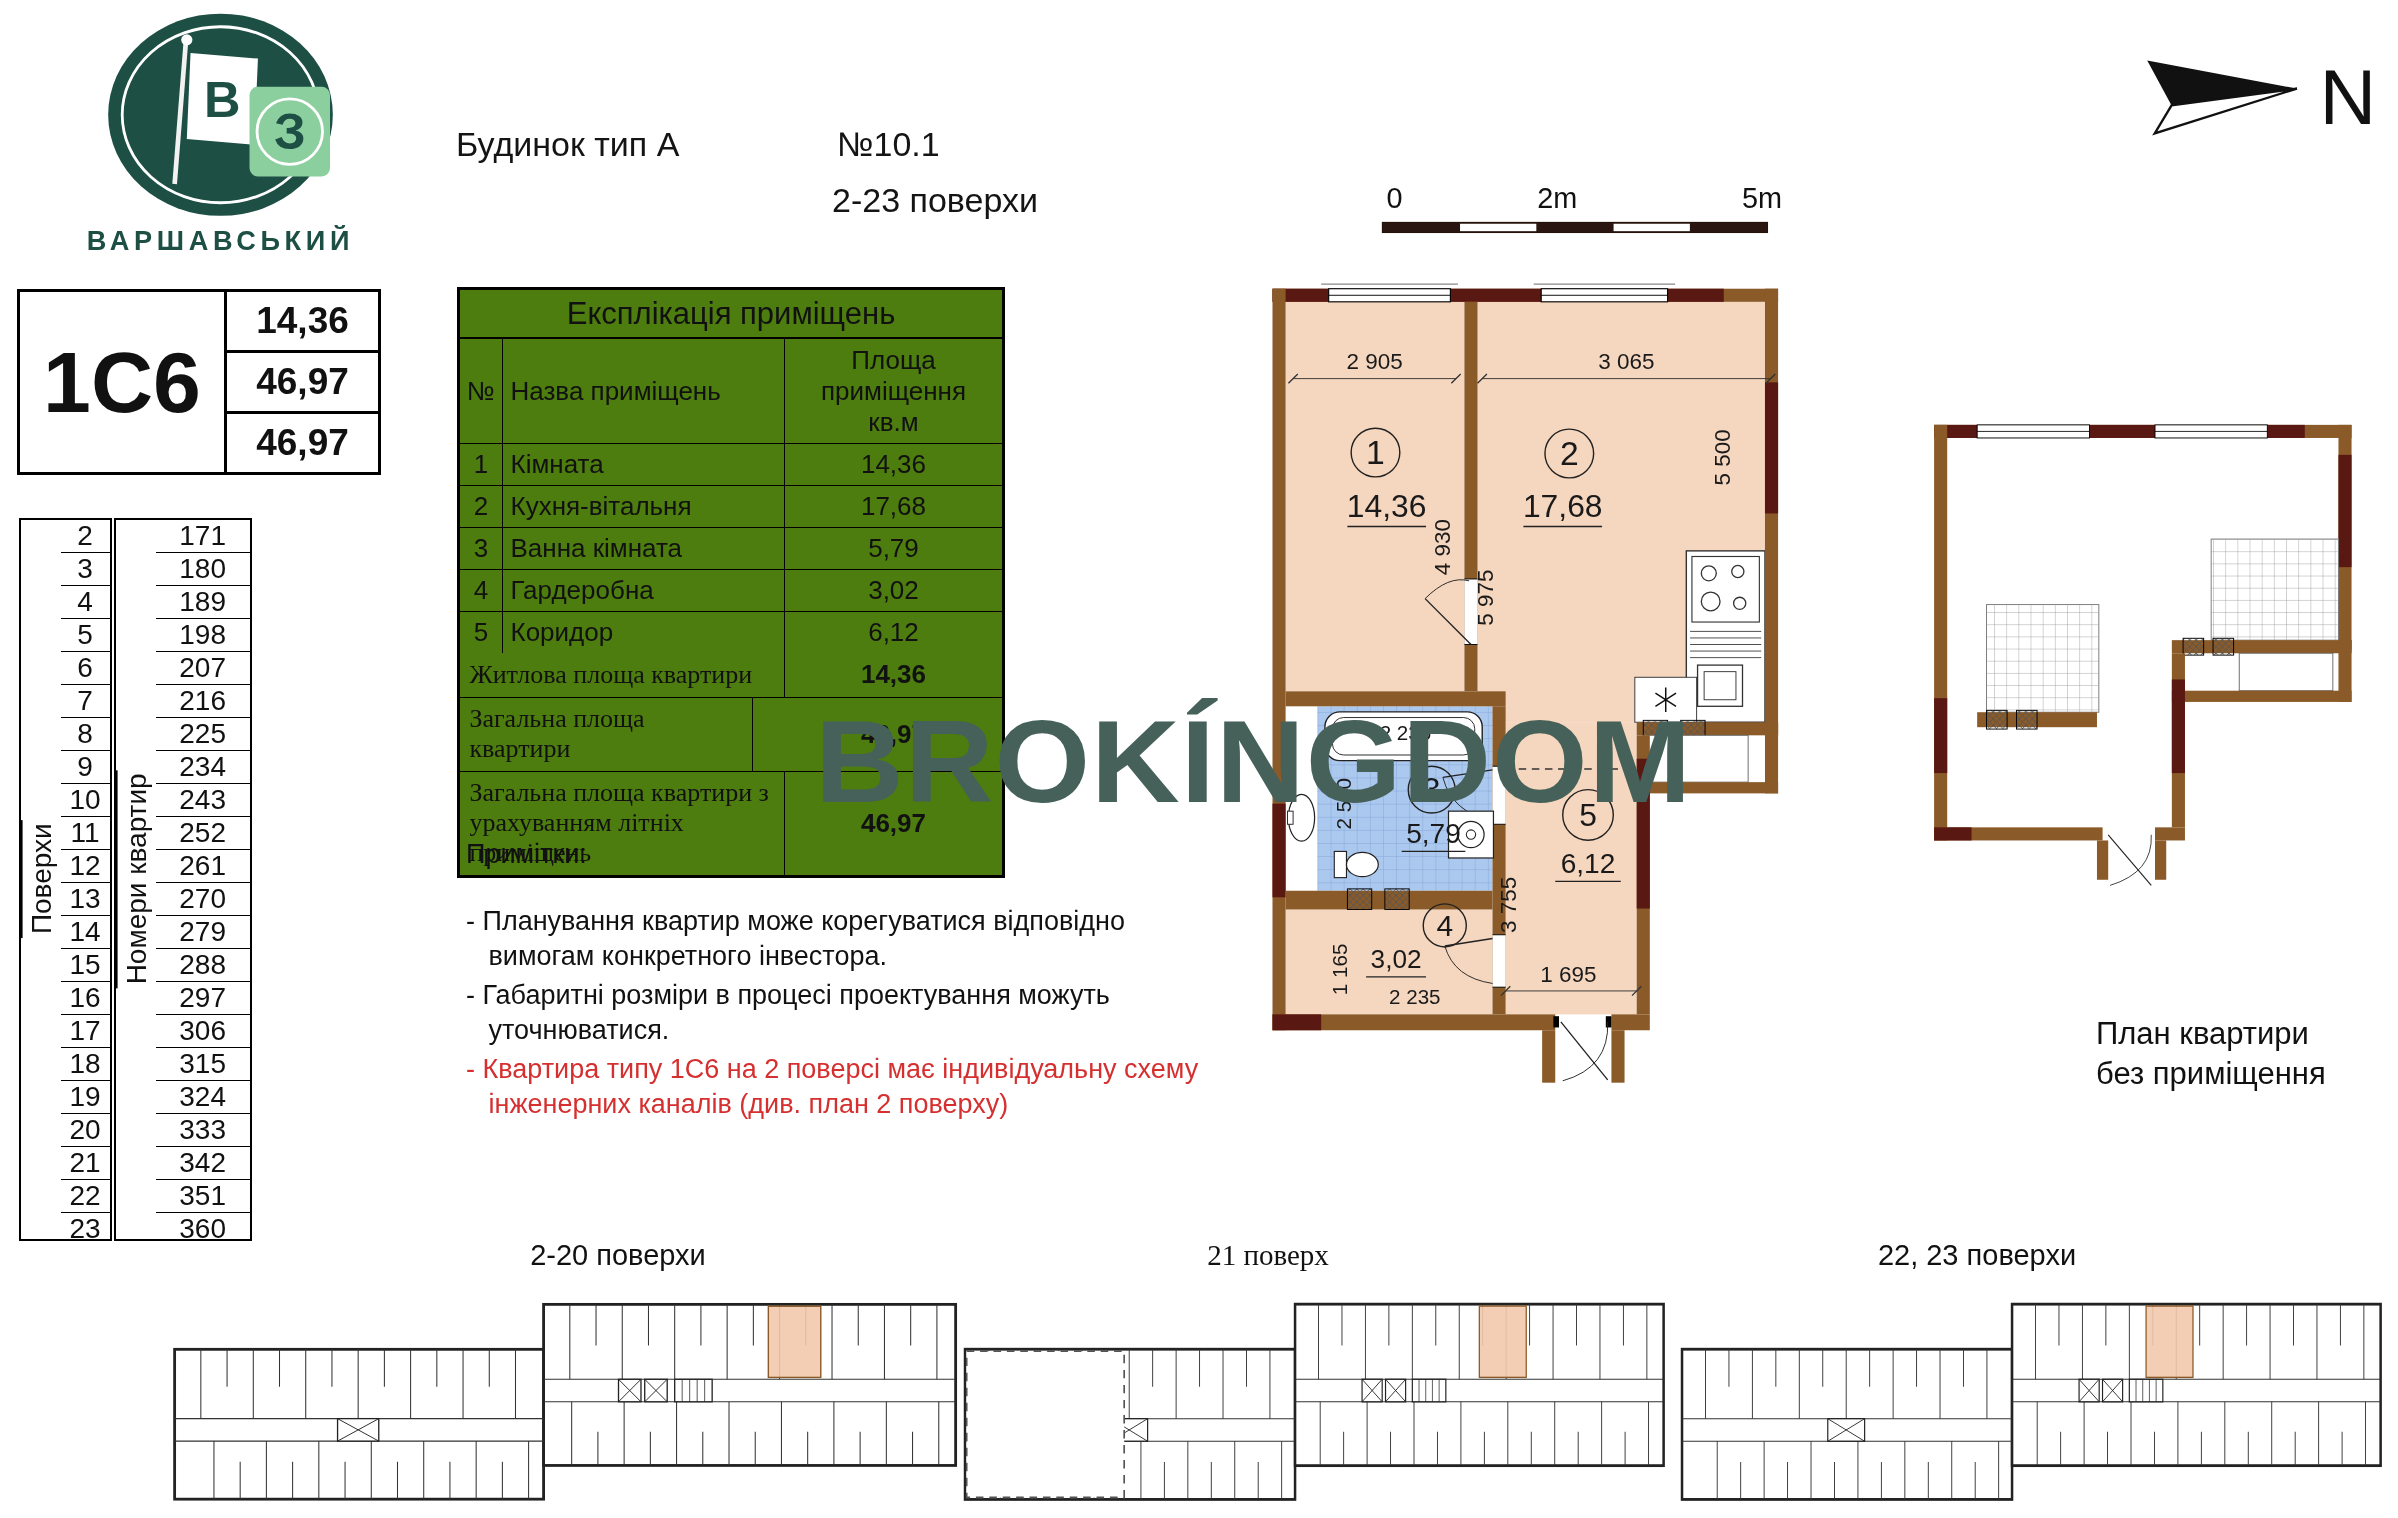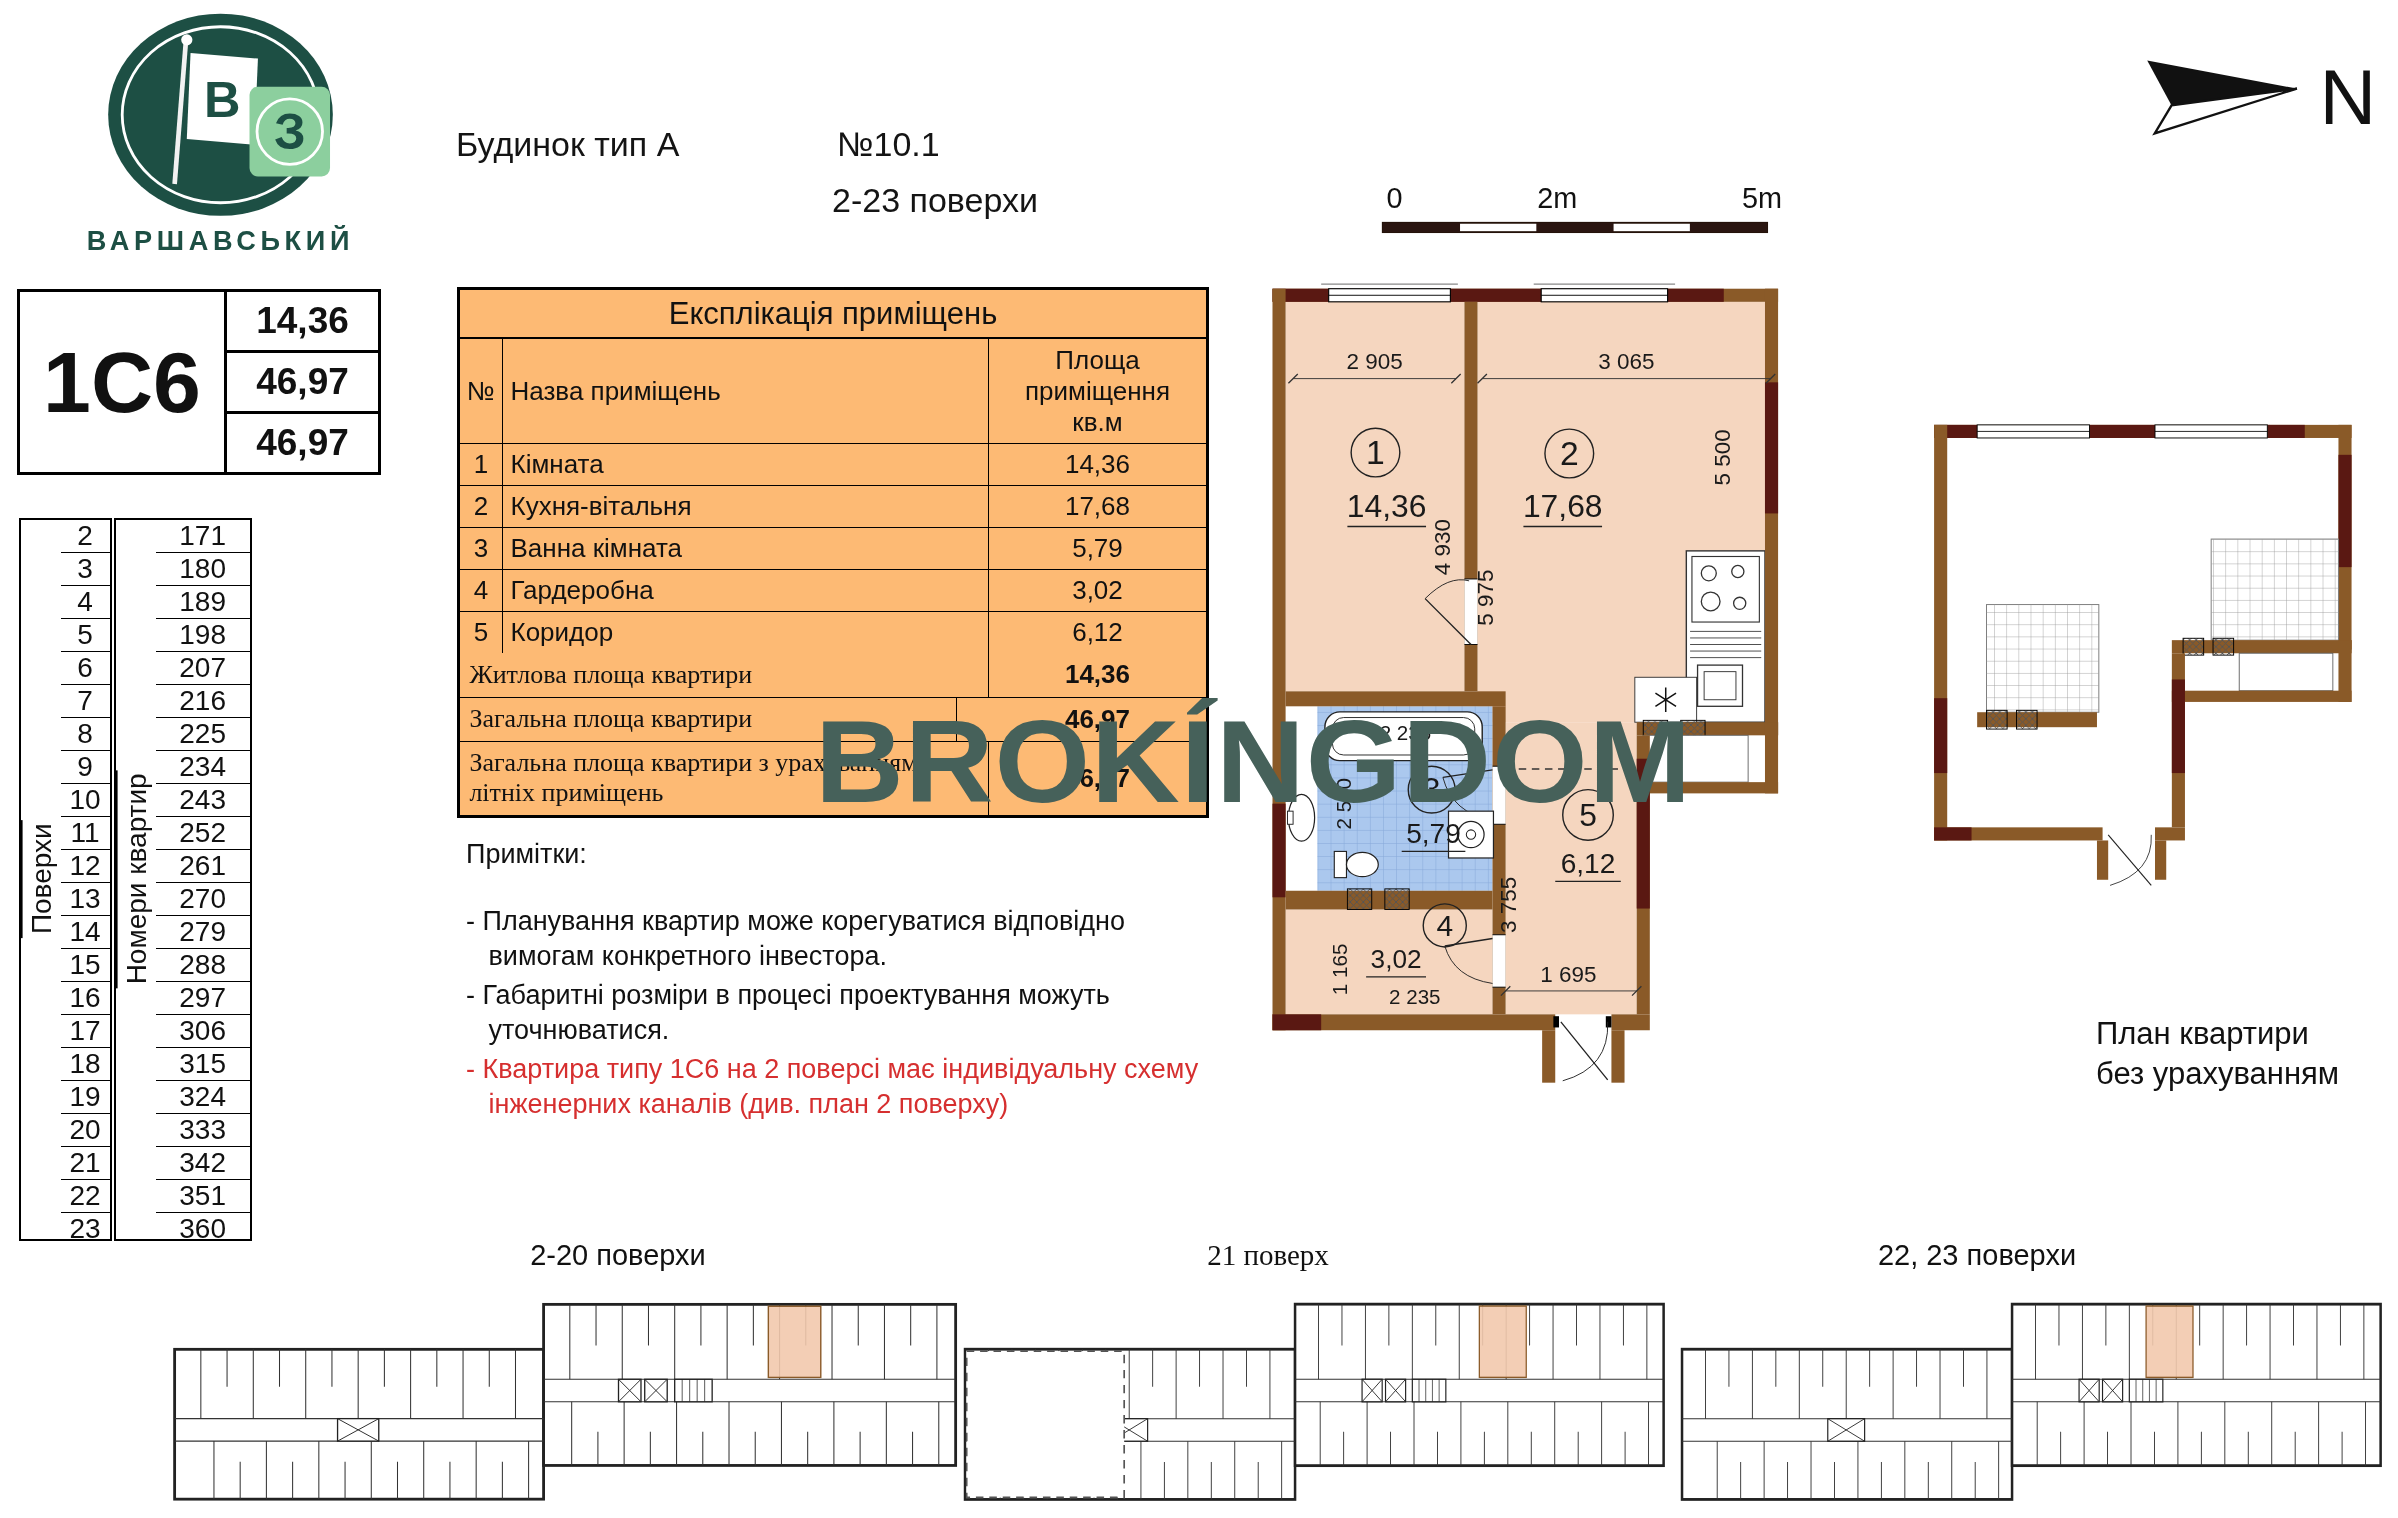--- a/index.html
+++ b/index.html
@@ -27,7 +27,7 @@
   .fcol.floors .fcell{width:49px;}
   .fcol.apts .fcell{width:94px;}
   
-  .etbl{border:3.7px solid #000;background:#fdba74;box-sizing:border-box;width:752px;font-size:26px;}
+  .etbl{border:3.7px solid #000;background:#4d7c0f;box-sizing:border-box;width:548px;font-size:26px;}
   .etbl .title{font-size:31px;text-align:center;padding:5.6px 0;border-bottom:2.8px solid #000;}
   .erow{display:grid;grid-template-columns:43px 1fr 217px;border-bottom:1.9px solid #000;}
   .erow:last-child{border-bottom:none;}

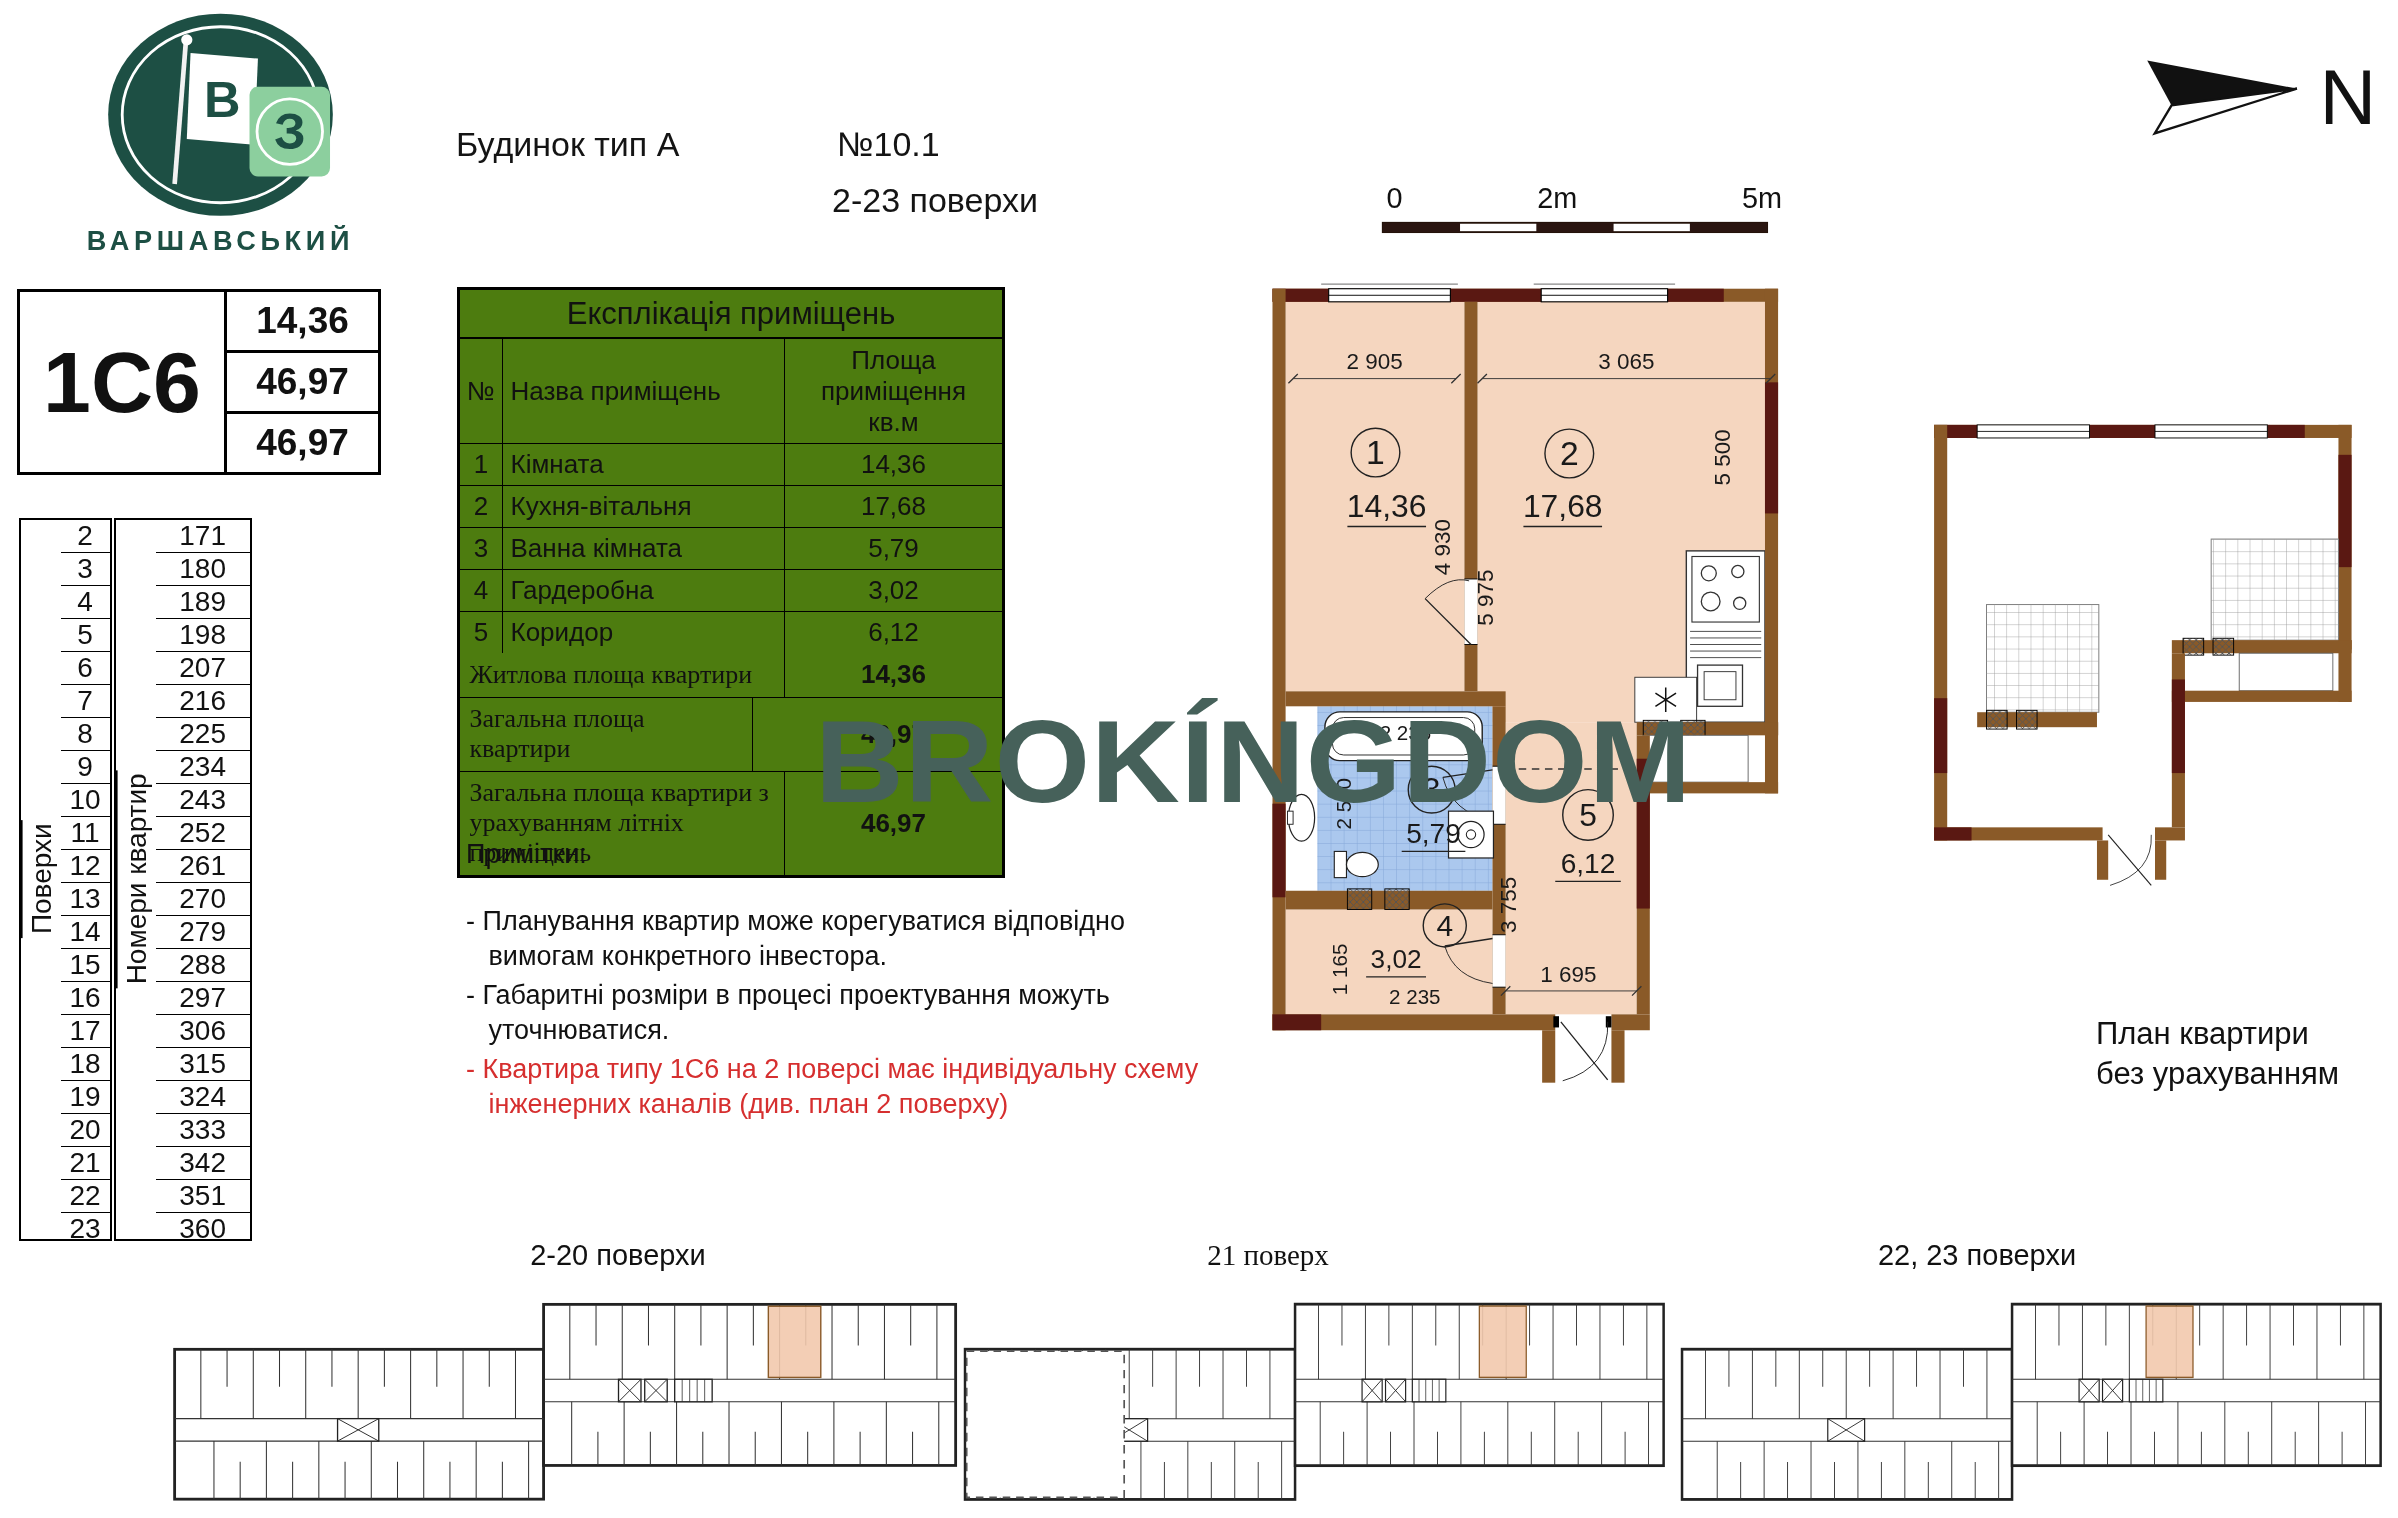--- a/index.html
+++ b/index.html
@@ -465,7 +465,7 @@
   </svg>
   <div class="abs cap" style="left:2096px;top:982px;margin-top:32px;">
     <div>План квартири</div>
-    <div>без урахуванням</div>
+    <div>без приміщення</div>
   </div>
 
   <div class="abs wm" style="left:815px;top:695px;">BROKÍNGDOM</div>

